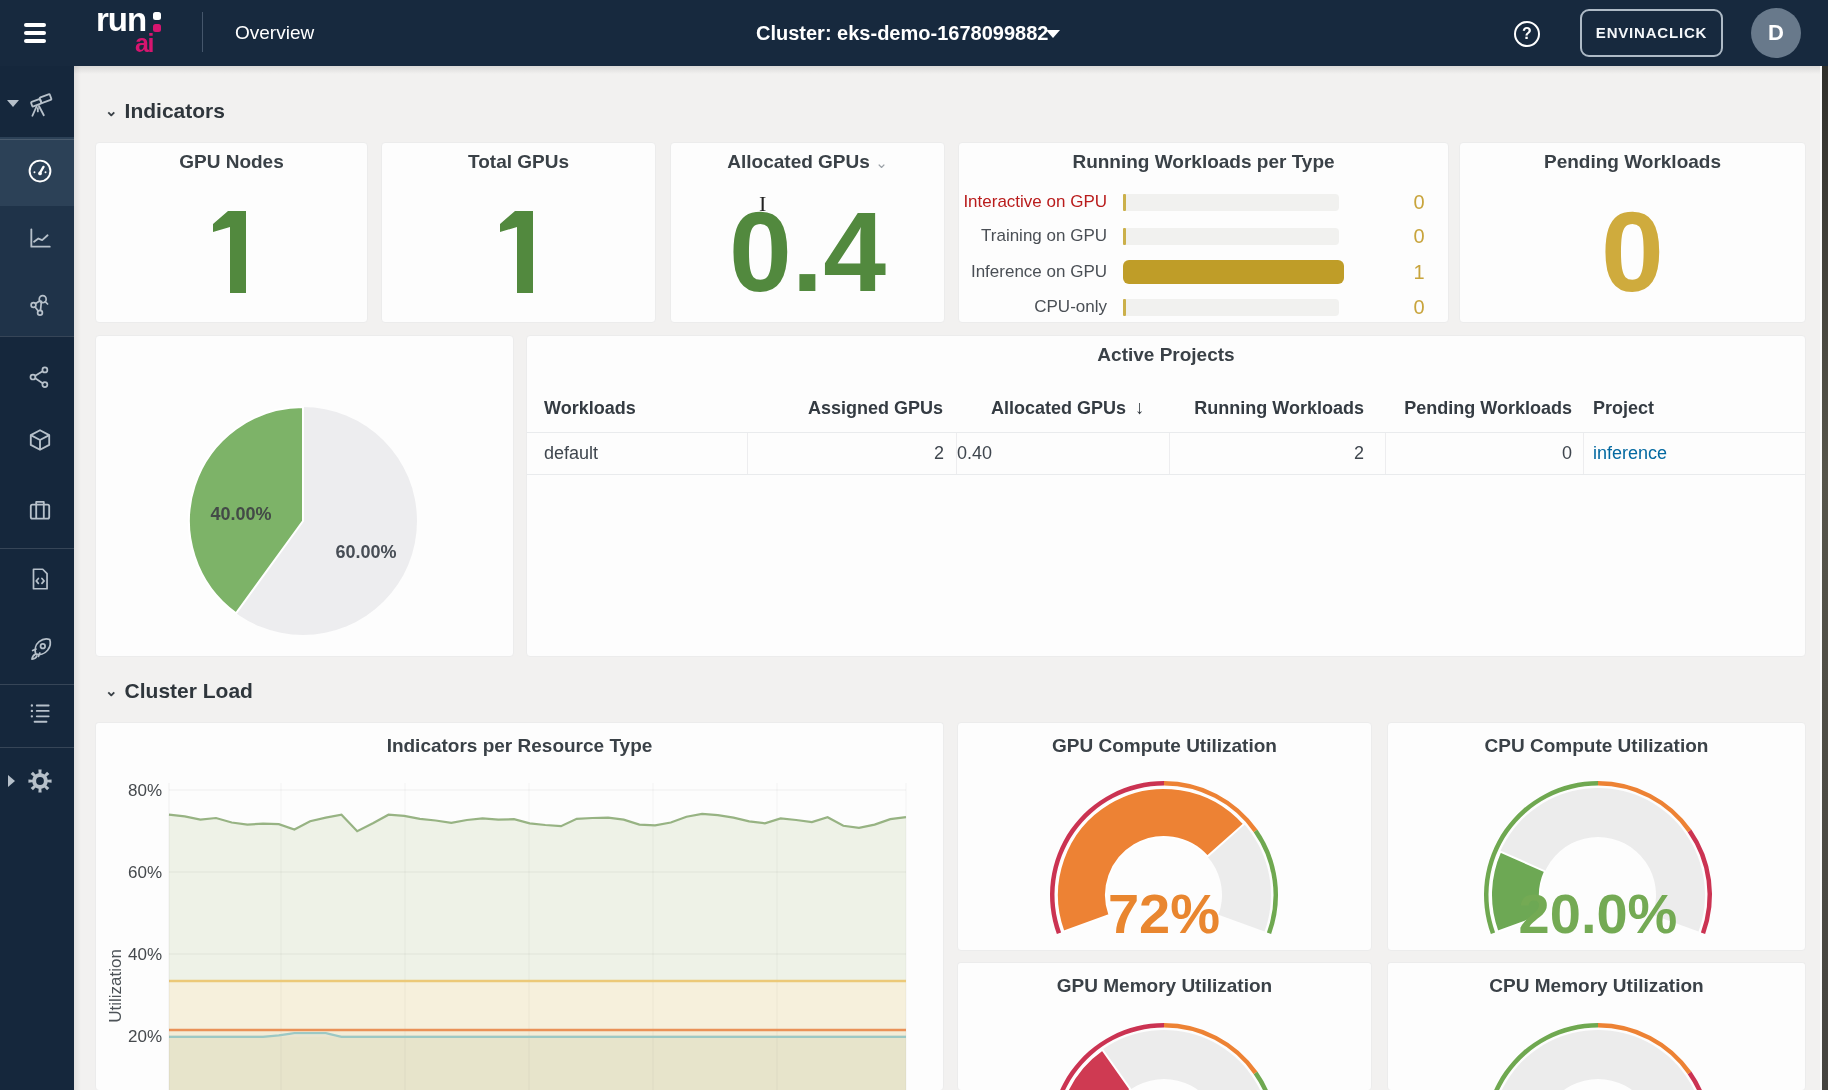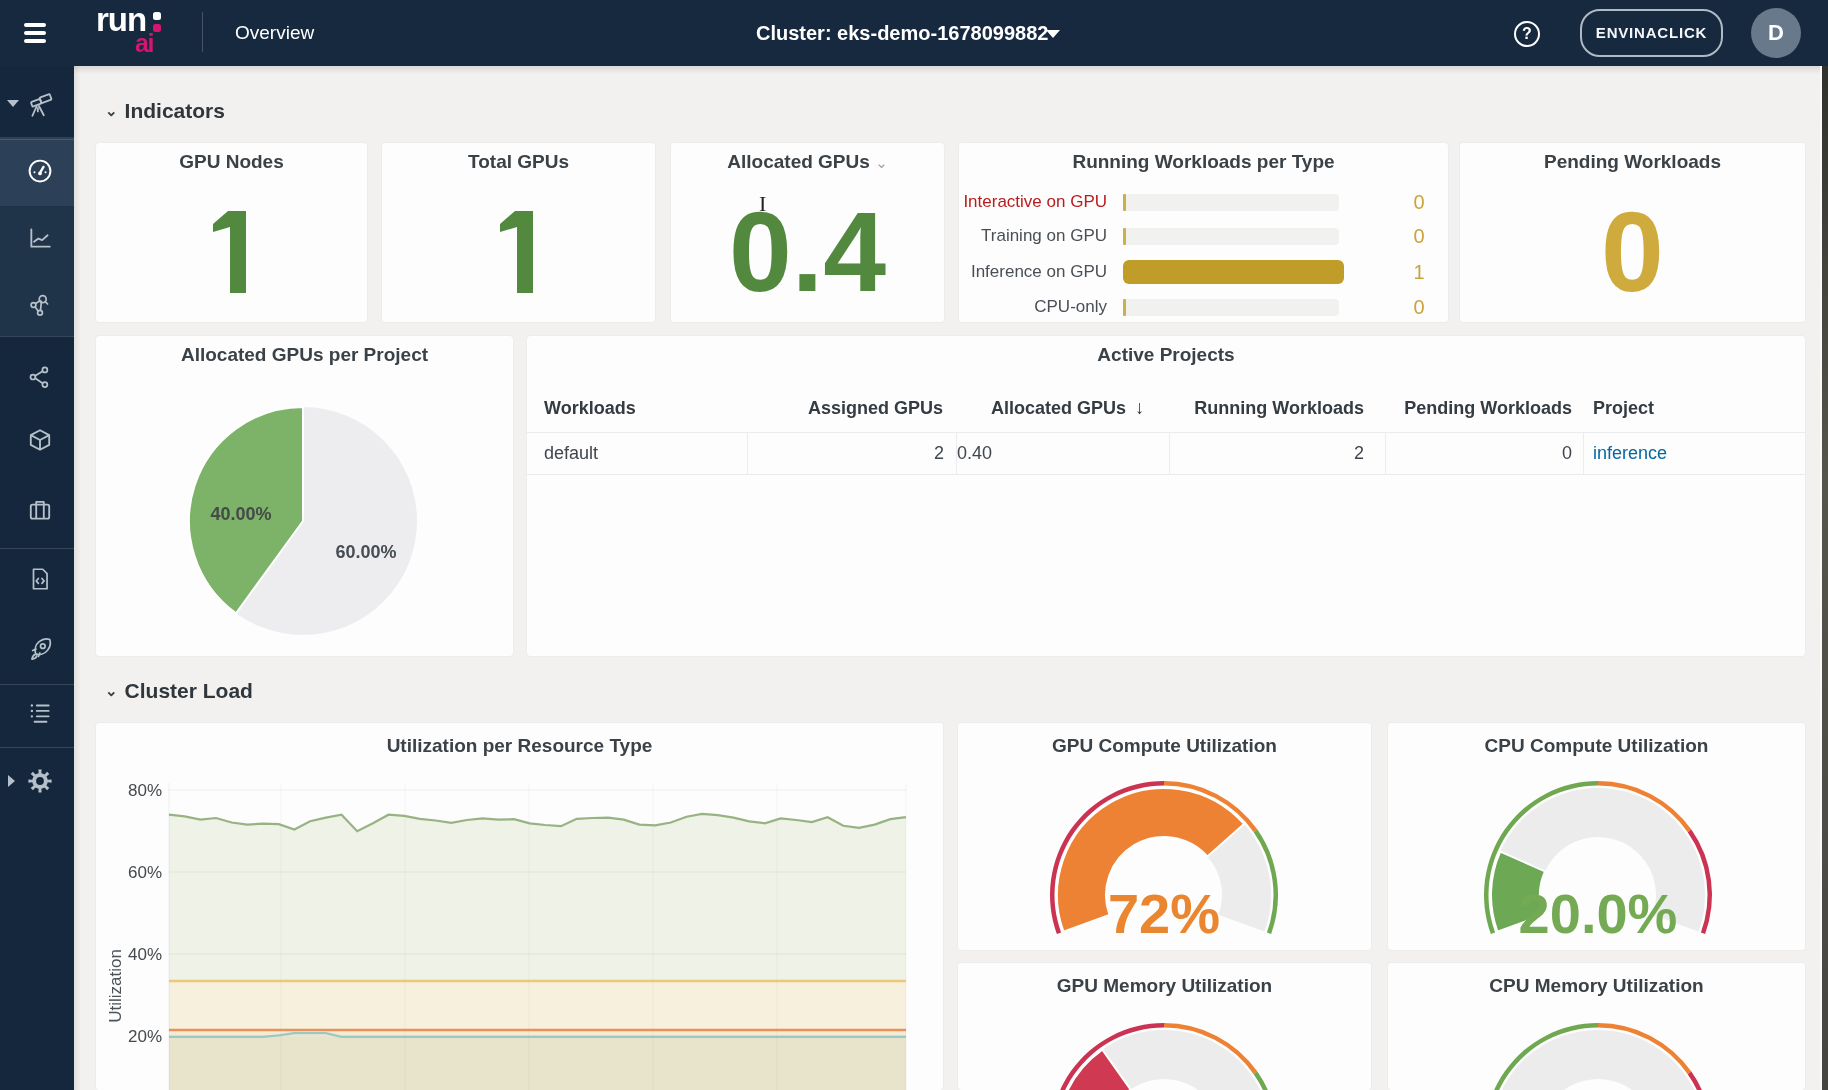--- a/index.html
+++ b/index.html
@@ -23,7 +23,7 @@
   <div style="position:absolute;left:756px;top:22px;font-size:20px;font-weight:700;color:#ffffff">Cluster: eks-demo-1678099882</div>
   <div style="position:absolute;left:1046px;top:30px;width:0;height:0;border-left:7px solid transparent;border-right:7px solid transparent;border-top:8px solid #fff"></div>
   <div style="position:absolute;left:1514px;top:21px;width:26px;height:26px;border:2.2px solid #fff;border-radius:50%;text-align:center;font-size:16px;font-weight:700;color:#fff;line-height:22px">?</div>
-  <div style="position:absolute;left:1580px;top:9px;width:143px;height:48px;border:2px solid #aebac6;border-radius:20px;text-align:center;line-height:44px;font-size:15px;font-weight:700;letter-spacing:0.8px;color:#f4f7fa">ENVINACLICK</div>
+  <div style="position:absolute;left:1580px;top:9px;width:143px;height:48px;border:2px solid #aebac6;border-radius:9px;text-align:center;line-height:44px;font-size:15px;font-weight:700;letter-spacing:0.8px;color:#f4f7fa">ENVINACLICK</div>
   <div style="position:absolute;left:1751px;top:8px;width:50px;height:50px;border-radius:50%;background:#68798b;text-align:center;line-height:50px;font-size:22px;font-weight:700;color:#fff">D</div>
 </div>
 <div style="position:absolute;left:74px;top:66px;width:1754px;height:8px;background:linear-gradient(to bottom, rgba(0,0,0,0.10), rgba(0,0,0,0))"></div>

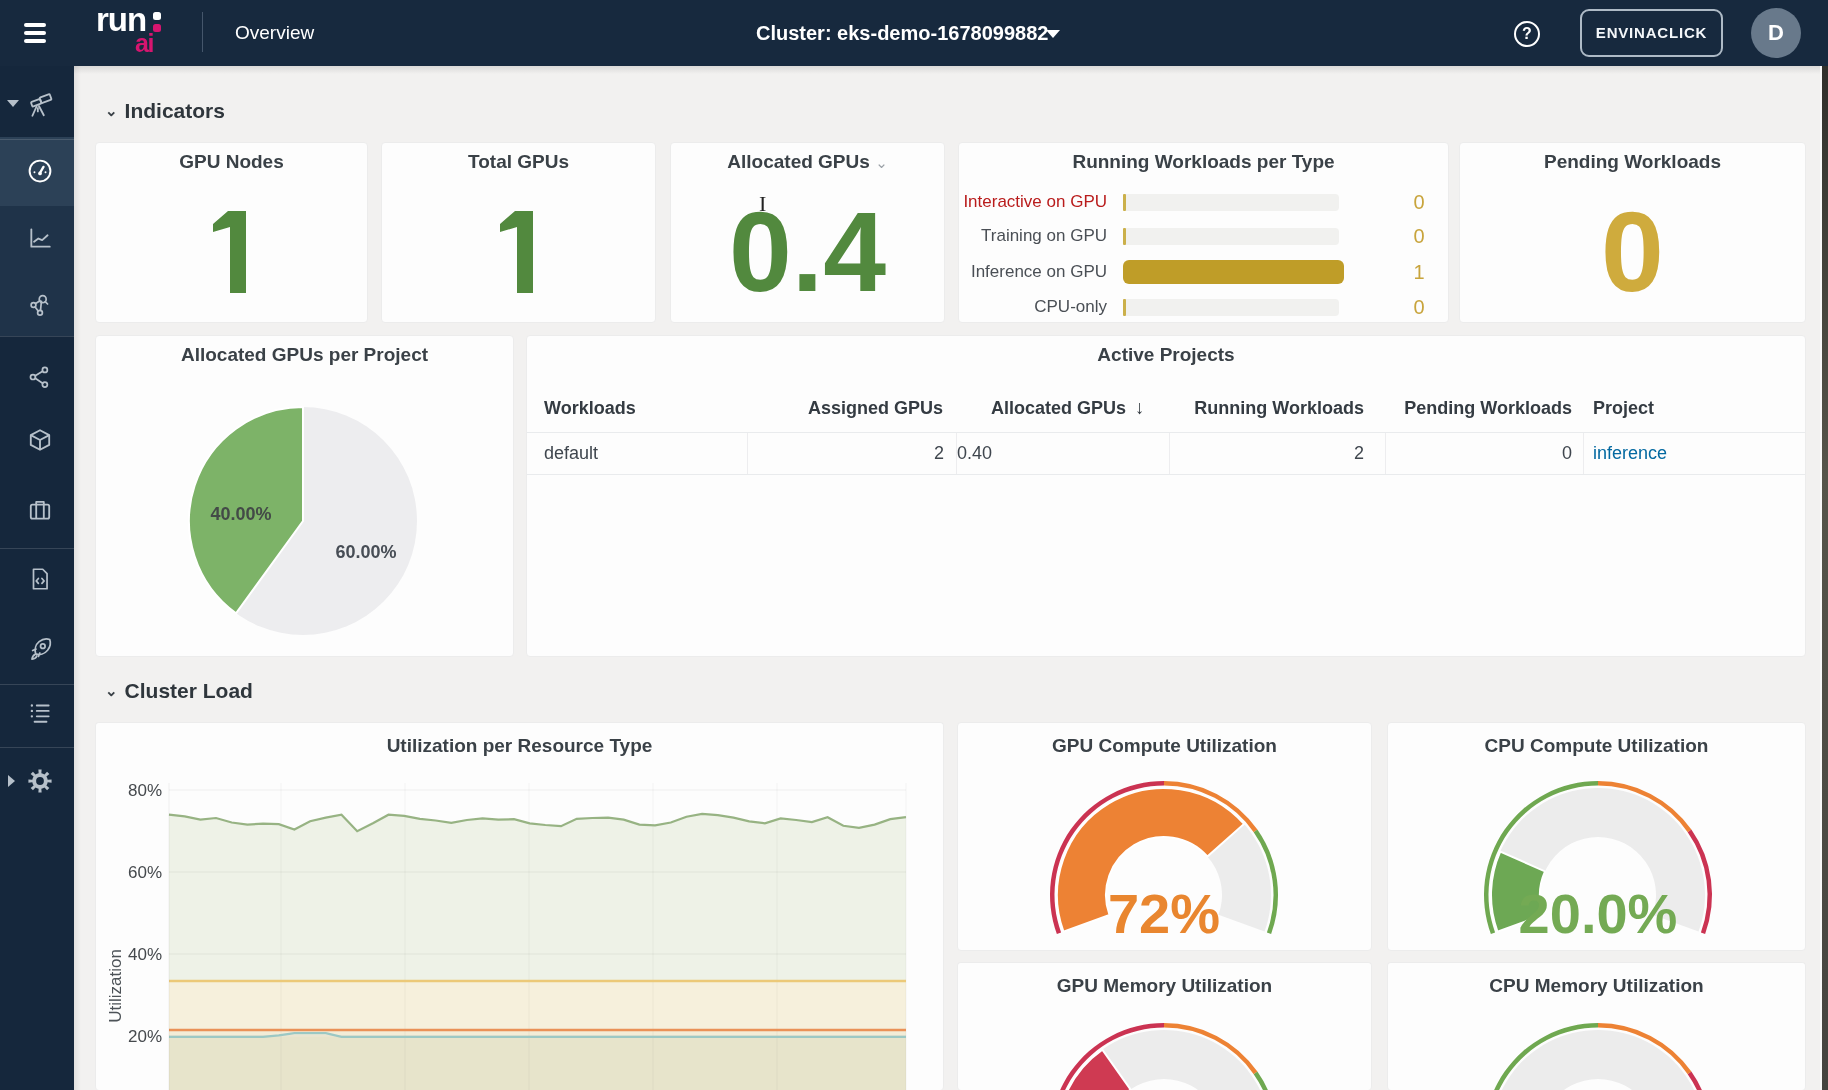--- a/index.html
+++ b/index.html
@@ -163,7 +163,6 @@
 </div>
 
 <div class="card" style="left:95px;top:335px;width:419px;height:322px">
-  <div class="ctitle">Allocated GPUs per Project</div>
   <div style="position:absolute;left:0;top:0"><svg width="419" height="322" viewBox="0 0 419 322">
 <circle cx="207" cy="185" r="114" fill="#ededef"></circle>
 <path d="M207,185 L207.00,71.00 A114,114 0 0 0 139.99,277.23 Z" fill="#7db368" stroke="#ffffff" stroke-width="2"></path>

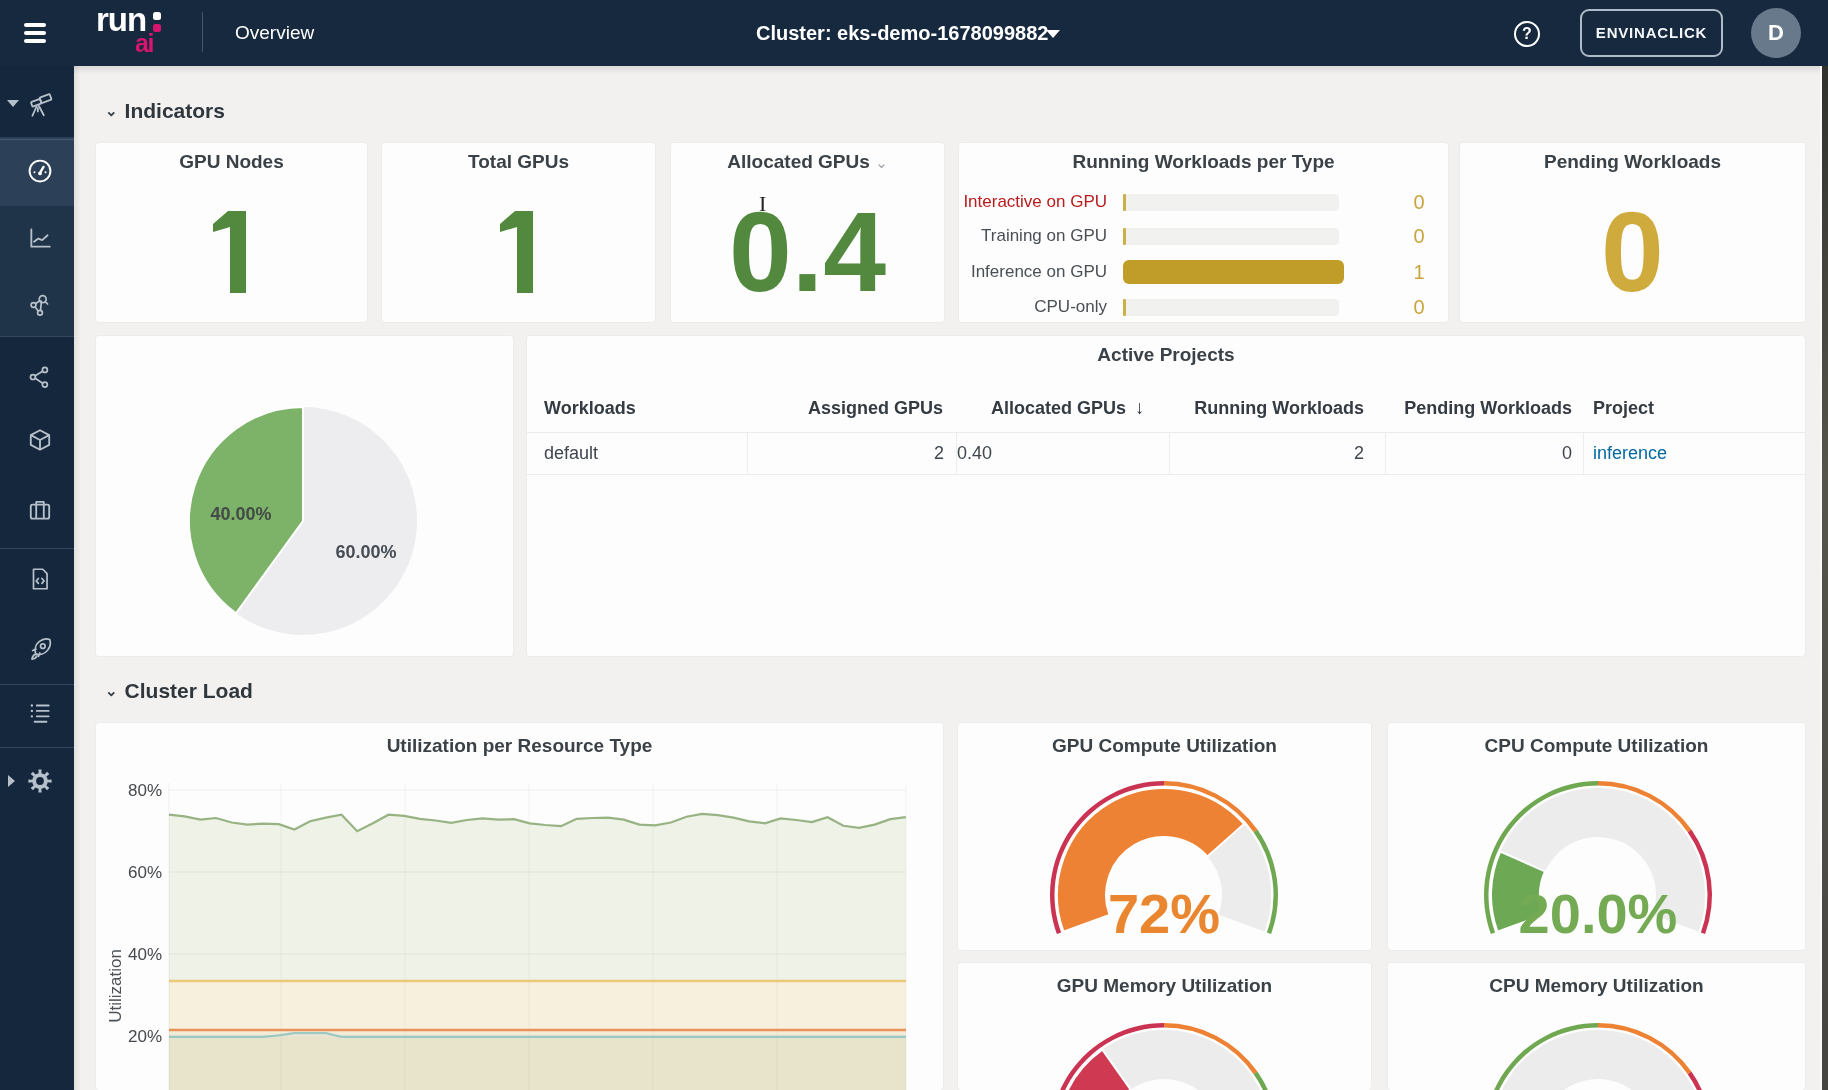--- a/index.html
+++ b/index.html
@@ -197,7 +197,7 @@
 <div class="sechead" style="left:105px;top:679px"><span class="chev">⌄</span>Cluster Load</div>
 
 <div class="card" style="left:95px;top:722px;width:849px;height:368px;border-bottom:none">
-  <div class="ctitle" style="top:12px">Utilization per Resource Type</div>
+  <div class="ctitle" style="top:12px">Indicators per Resource Type</div>
   <div style="position:absolute;left:0;top:0"><svg width="849" height="368" viewBox="0 0 849 368">
 <rect x="73" y="257.9" width="737" height="110.1" fill="#f6f0dc"></rect>
 <rect x="73" y="306.9" width="737" height="61.1" fill="#f2ecd7"></rect>

